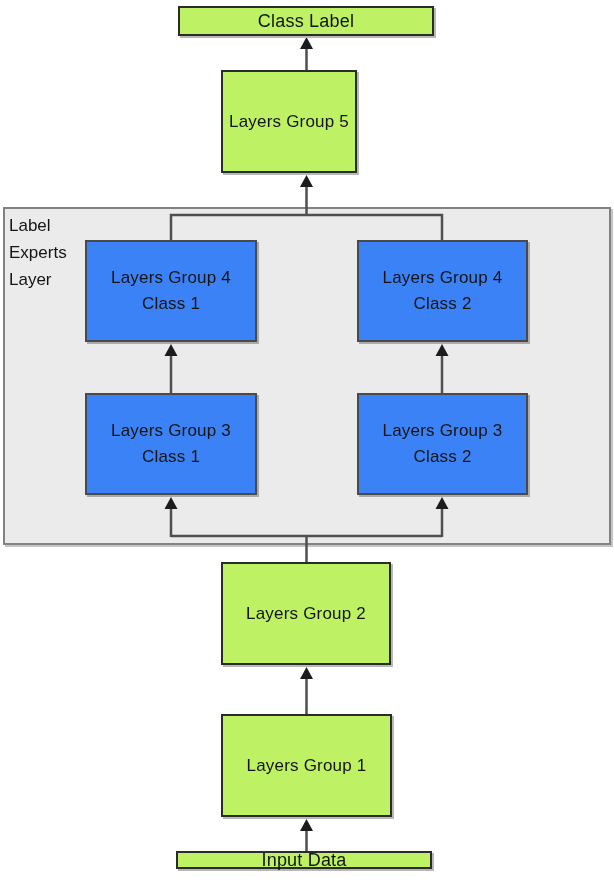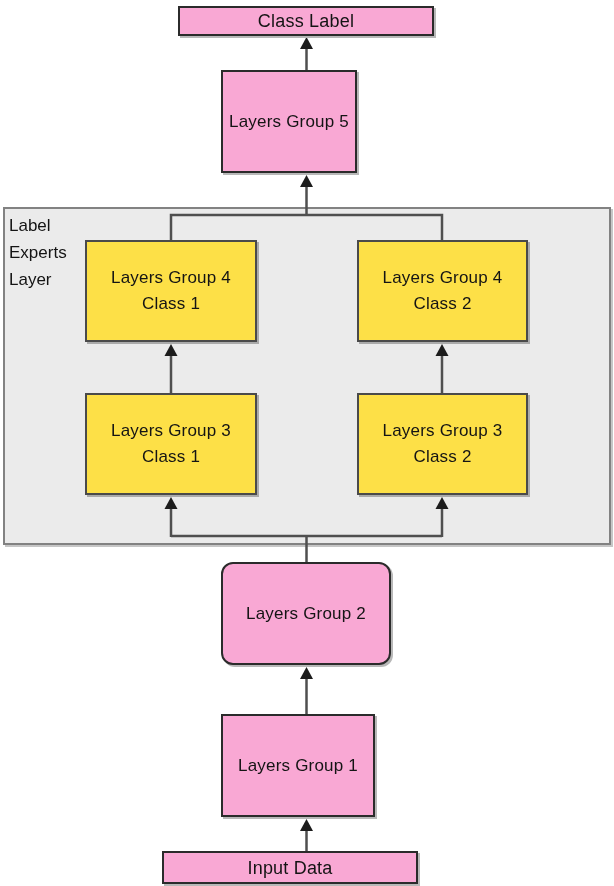--- a/index.html
+++ b/index.html
@@ -30,7 +30,7 @@
     letter-spacing: 0.2px;
   }
   .white-node {
-    background: #f9a8d4;
+    background: #bef264;
     border: 2px solid #2b2b2b;
     box-shadow: 2px 2px 0 #b8b8b8;
   }

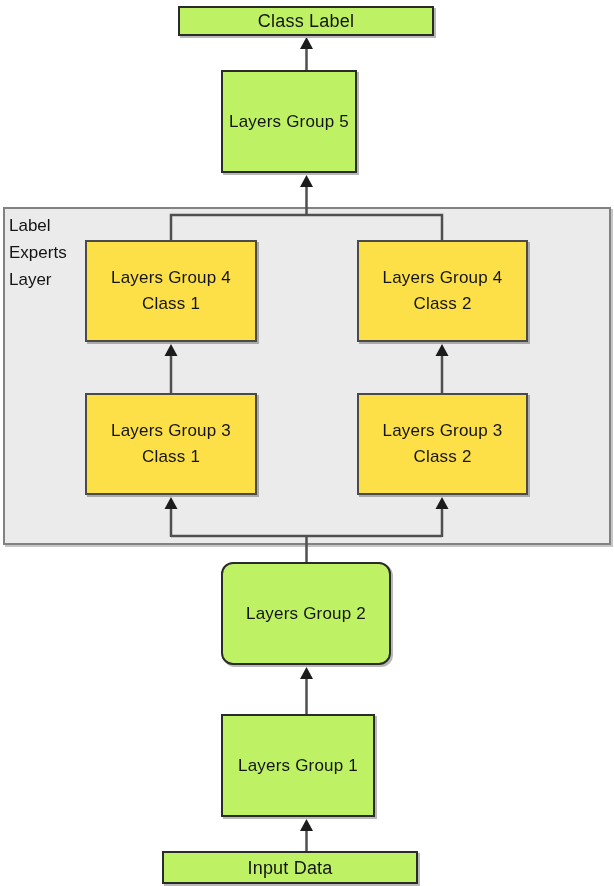--- a/index.html
+++ b/index.html
@@ -35,7 +35,7 @@
     box-shadow: 2px 2px 0 #b8b8b8;
   }
   .gray-node {
-    background: #fde047;
+    background: #3b82f6;
     border: 2px solid #4a4a4a;
     box-shadow: 2px 2px 0 #aaaaaa;
   }

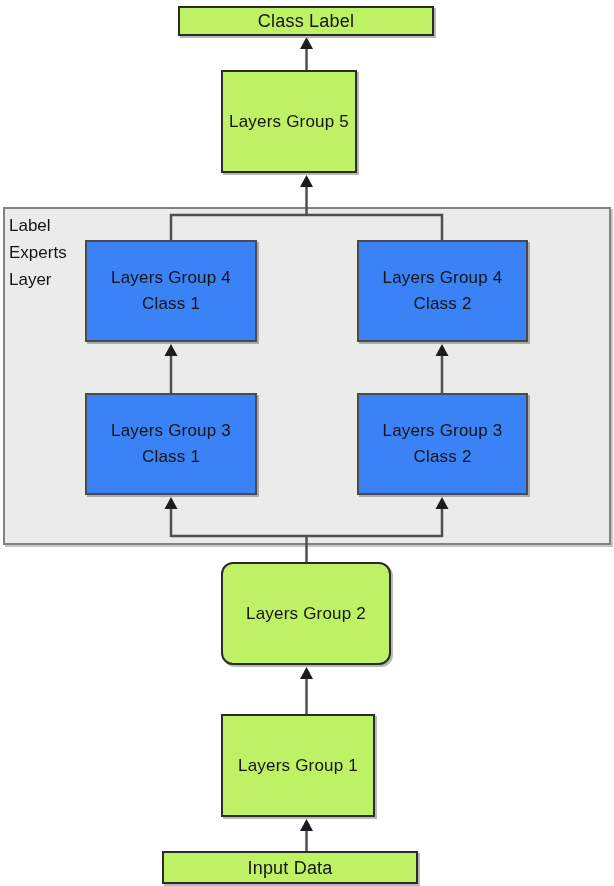--- a/index.html
+++ b/index.html
@@ -151,7 +151,7 @@
     <span>Class 2</span>
   </div>
 
-  <div class="node white-node" style="left:221px; top:562px; width:170px; height:103px;border-radius:12px;">
+  <div class="node white-node" style="left:221px; top:562px; width:170px; height:103px;">
     <span>Layers Group 2</span>
   </div>
 

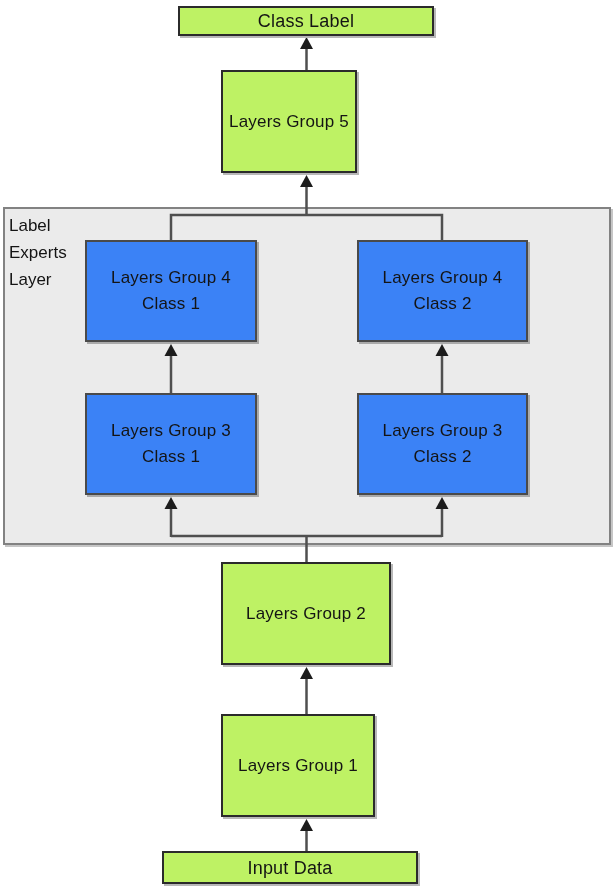--- a/index.html
+++ b/index.html
@@ -155,7 +155,7 @@
     <span>Layers Group 2</span>
   </div>
 
-  <div class="node white-node" style="left:221px; top:714px; width:154px; height:103px;">
+  <div class="node white-node" style="left:221px; top:714px; width:171px; height:103px;">
     <span>Layers Group 1</span>
   </div>
 

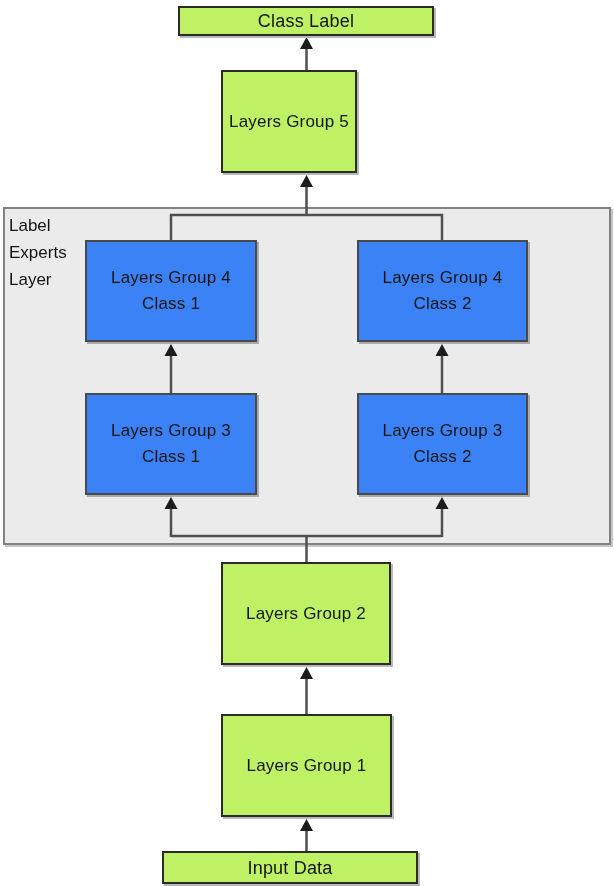--- a/index.html
+++ b/index.html
@@ -159,7 +159,7 @@
     <span>Layers Group 1</span>
   </div>
 
-  <div class="node white-node io-node" style="left:162px; top:851px; width:256px; height:33px;">
+  <div class="node white-node io-node" style="left:176px; top:851px; width:256px; height:18px;">
     <span>Input Data</span>
   </div>
 

